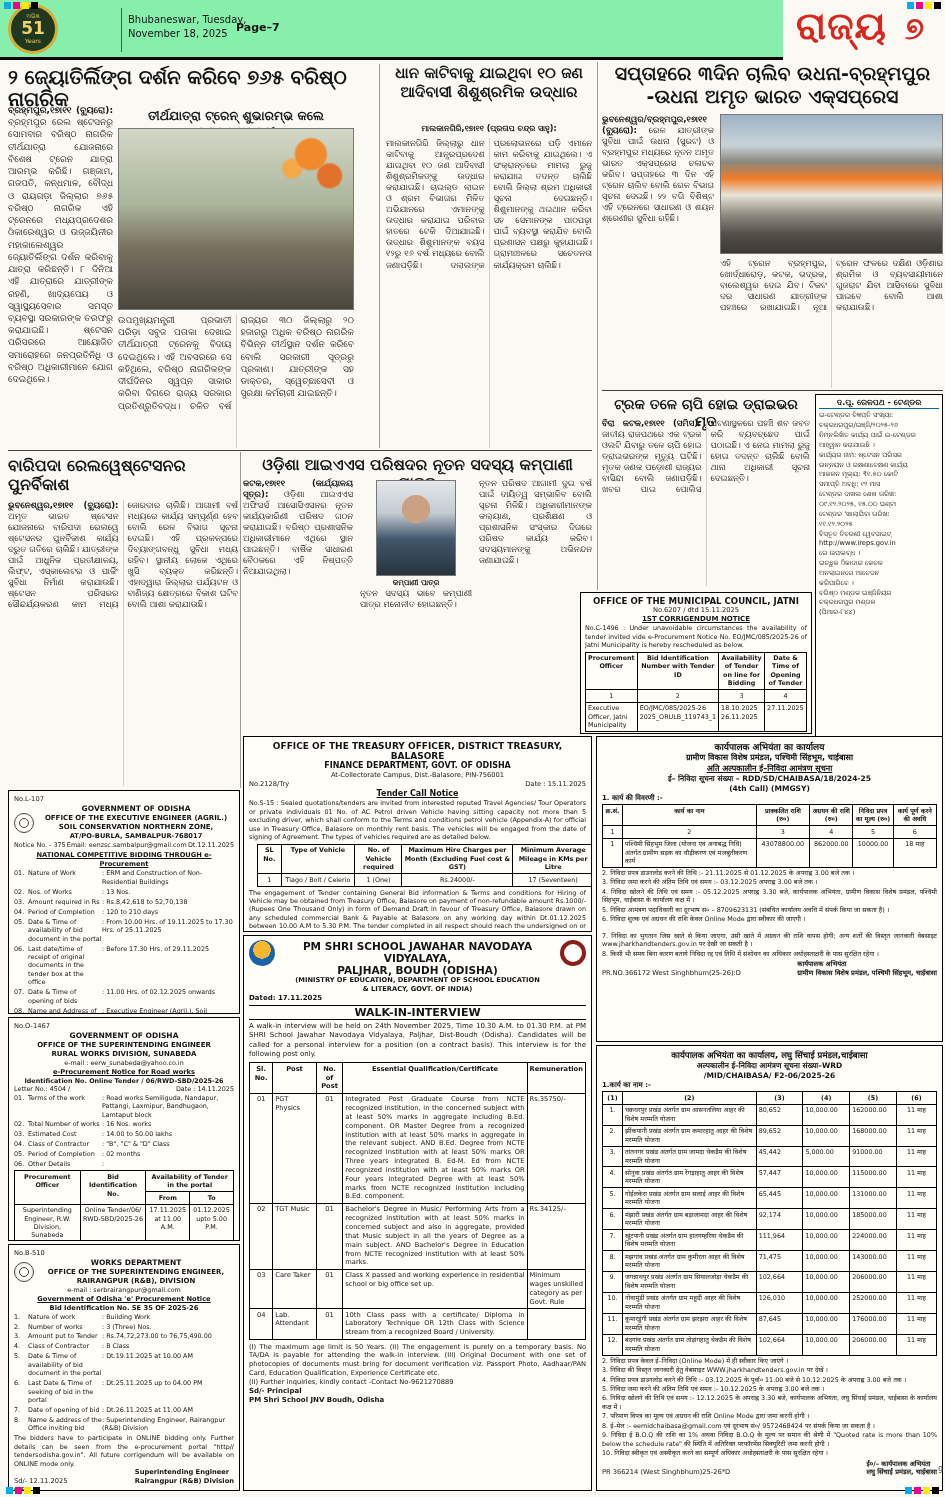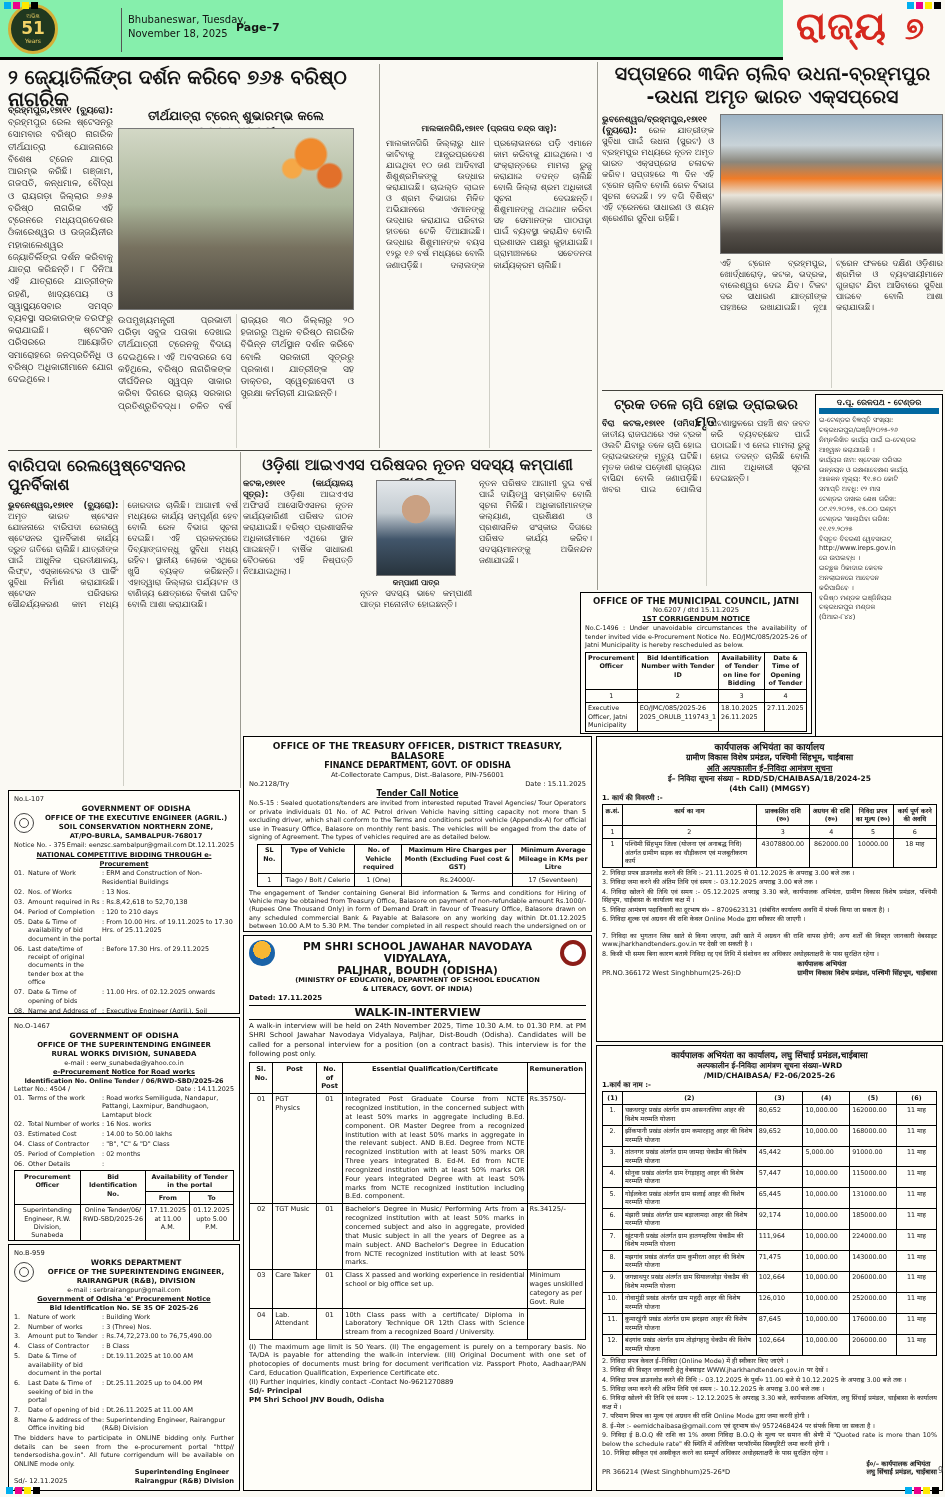--- a/index.html
+++ b/index.html
@@ -107,6 +107,7 @@
     <span>ଚଳିତ ବର୍ଷ ରାଜ୍ୟର ୩୦ ଜିଲ୍ଲାରୁ ୨୦ ହଜାରରୁ ଅଧିକ ବରିଷ୍ଠ ନାଗରିକ ବିଭିନ୍ନ ତୀର୍ଥସ୍ଥାନ ଦର୍ଶନ କରିବେ ବୋଲି ସରକାରୀ ସୂତ୍ରରୁ ପ୍ରକାଶ। ଯାତ୍ରୀଙ୍କ ସହ ଡାକ୍ତର, ସ୍ୱେଚ୍ଛାସେବୀ ଓ ସୁରକ୍ଷା କର୍ମଚାରୀ ଯାଇଛନ୍ତି।</span>
   </div>
 
+  <div class="abs b c" style="left:386px;top:64px;width:206px;font-size:15px;line-height:1.25">ଧାନ କାଟିବାକୁ ଯାଇଥିବା ୧୦ ଜଣ ଆଦିବାସୀ ଶିଶୁଶ୍ରମିକ ଉଦ୍ଧାର</div>
   <div class="abs c f8 b" style="left:386px;top:124px;width:206px">ମାଲକାନଗିରି,୧୭ା୧୧ (ପ୍ରତାପ ଚନ୍ଦ୍ର ସାହୁ):</div>
   <div class="abs f85 j cols2" style="left:386px;top:138px;width:206px;height:310px;overflow:hidden">
     <span>ମାଲକାନଗିରି ଜିଲ୍ଲାରୁ ଧାନ କାଟିବାକୁ ଆନ୍ଧ୍ରପ୍ରଦେଶ ଯାଇଥିବା ୧୦ ଜଣ ଆଦିବାସୀ ଶିଶୁଶ୍ରମିକଙ୍କୁ ଉଦ୍ଧାର କରାଯାଇଛି। ଚାଇଲ୍ଡ ଲାଇନ ଓ ଶ୍ରମ ବିଭାଗର ମିଳିତ ଅଭିଯାନରେ ଏମାନଙ୍କୁ ଉଦ୍ଧାର କରାଯାଇ ପରିବାର ହାତରେ ଟେକି ଦିଆଯାଇଛି। ଉଦ୍ଧାର ଶିଶୁମାନଙ୍କ ବୟସ ୧୨ରୁ ୧୬ ବର୍ଷ ମଧ୍ୟରେ ବୋଲି ଜଣାପଡ଼ିଛି।</span>

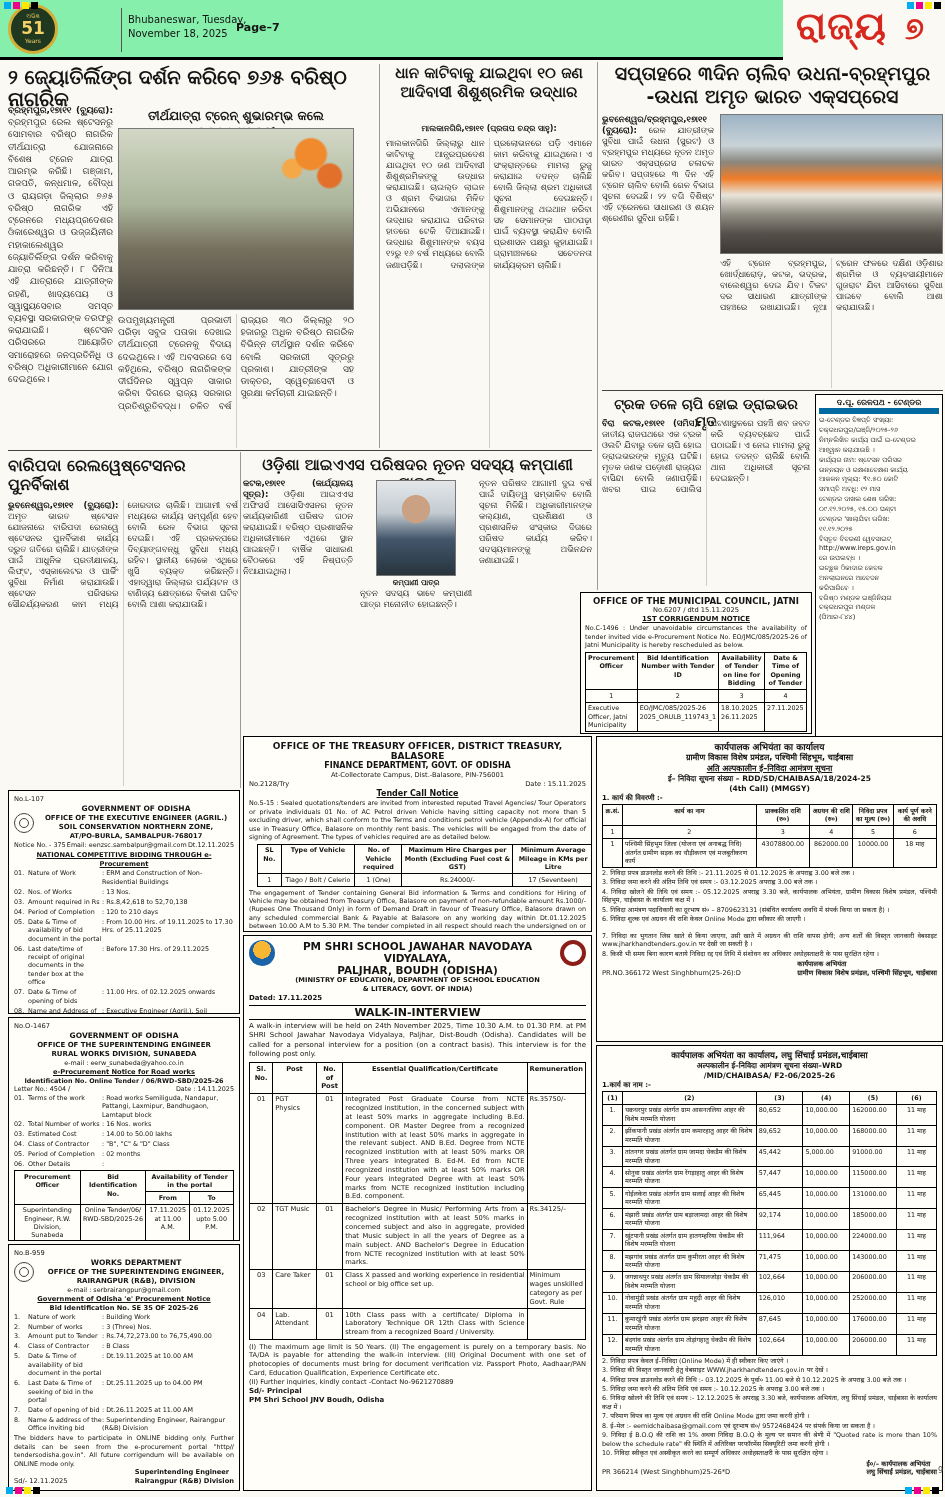--- a/index.html
+++ b/index.html
@@ -136,7 +136,7 @@
   </div>
 
   <div class="abs box" style="left:815px;top:394px;width:128px;height:346px;padding:3px">
-    <div class="b c f8" style="border-bottom:6px solid #0369a1;margin-bottom:2px">ଦ.ପୂ. ରେଳପଥ - ଟେଣ୍ଡର</div>
+    <div class="b c f8" style="border-bottom:1px solid #0369a1;margin-bottom:2px">ଦ.ପୂ. ରେଳପଥ - ଟେଣ୍ଡର</div>
     <div class="f65">
         <div class="rail-line">ଇ-ଟେଣ୍ଡର ବିଜ୍ଞପ୍ତି ସଂଖ୍ୟା:</div>
         <div class="rail-line">ଚକ୍ରଧରପୁର/ଇଞ୍ଜି/୨୦୨୫-୨୬</div>

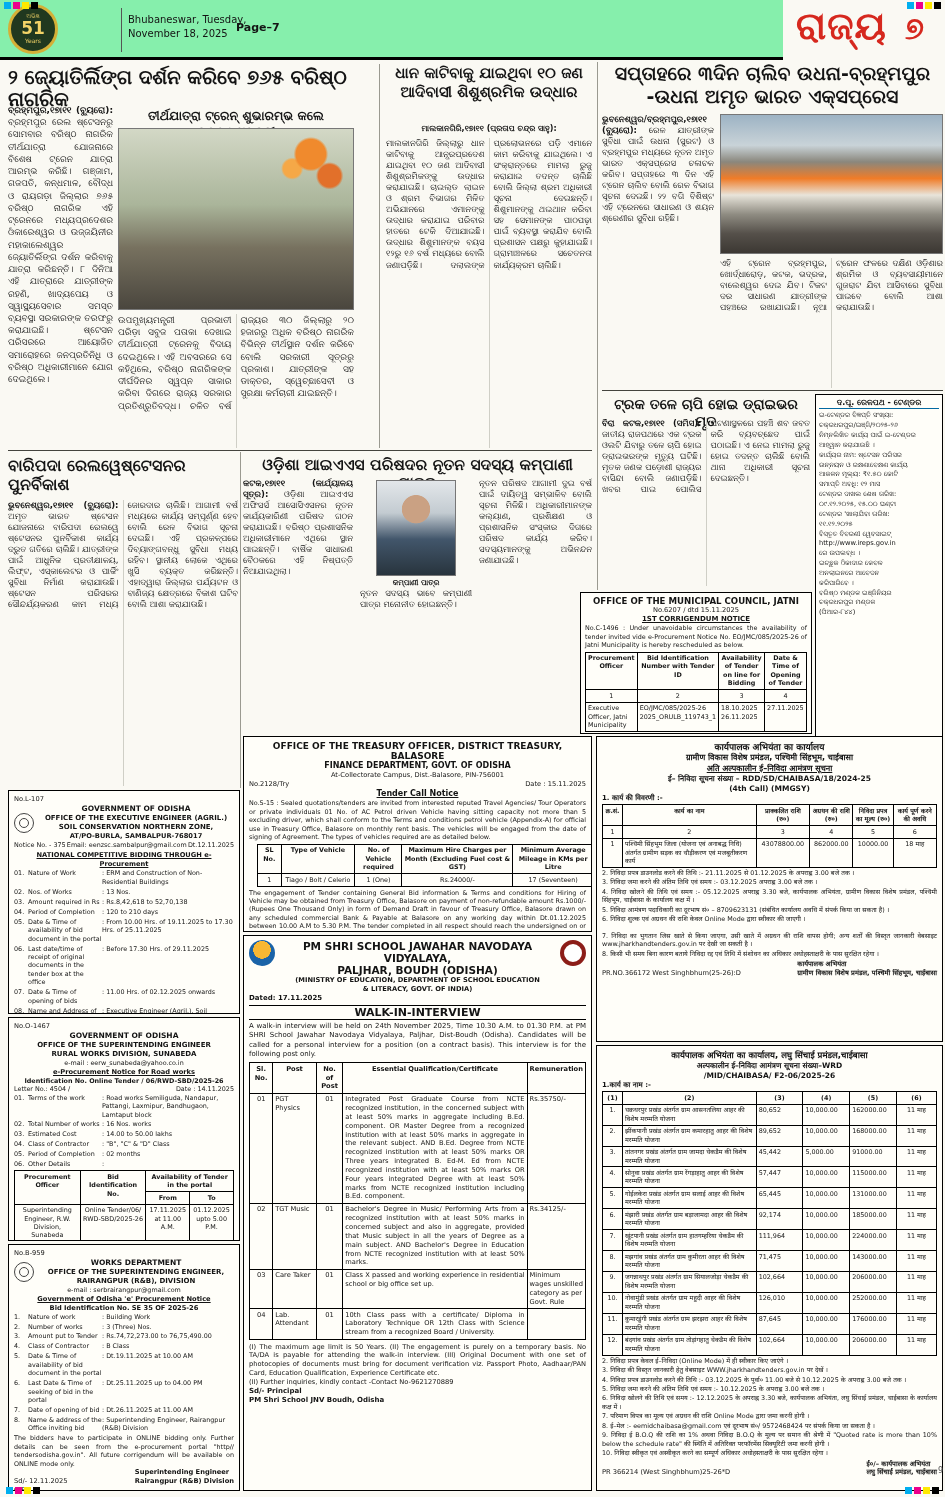--- a/index.html
+++ b/index.html
@@ -396,7 +396,7 @@
   </div>
 
   <div class="abs box" style="left:8px;top:1244px;width:232px;height:247px">
-    <div class="r f65">No.B-959</div>
+    <div class="r f65">No.B-510</div>
     <div style="display:flex;gap:4px;align-items:center">
       <div class="emblem"></div>
       <div class="c" style="flex:1">

